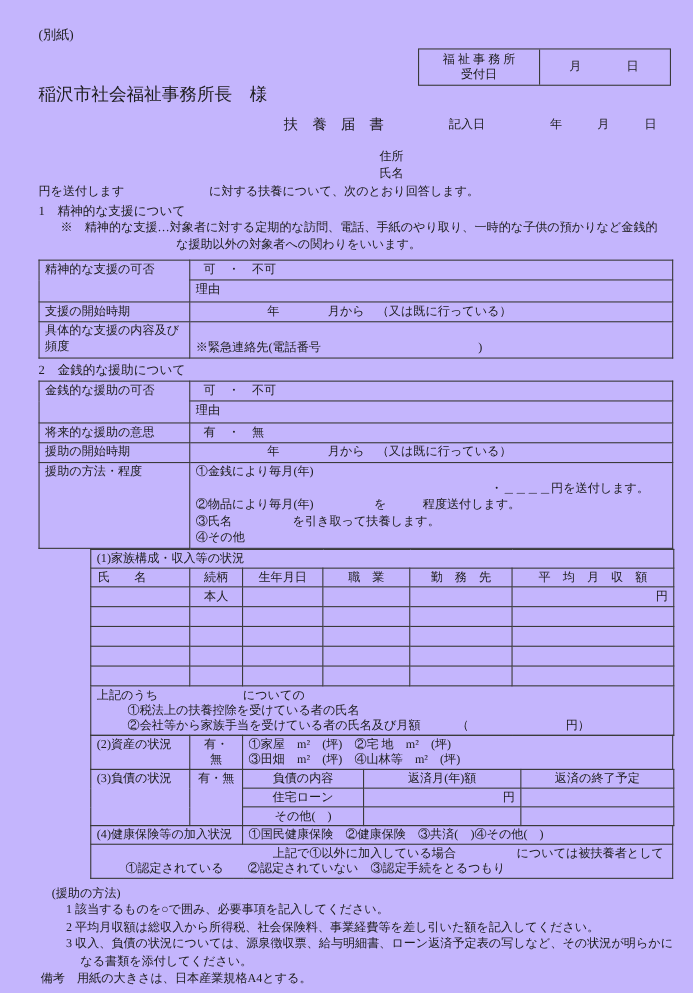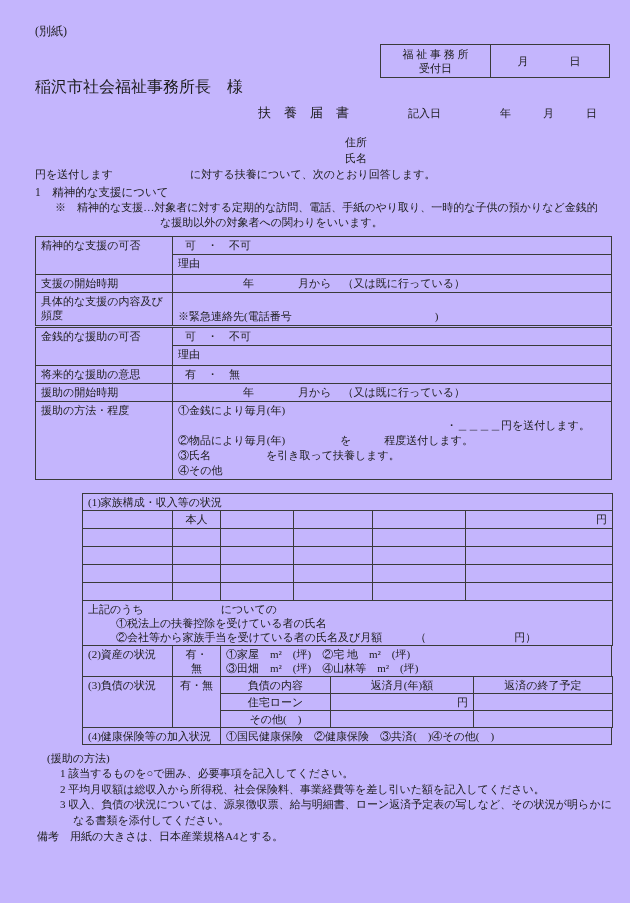--- a/index.html
+++ b/index.html
@@ -123,6 +123,7 @@
   </tbody>
     </table>
 
+  <div class="sec-h" style="margin-top:3px">2　金銭的な援助について</div>
 
   <table class="tbl" style="margin-top:1px">
     <colgroup>

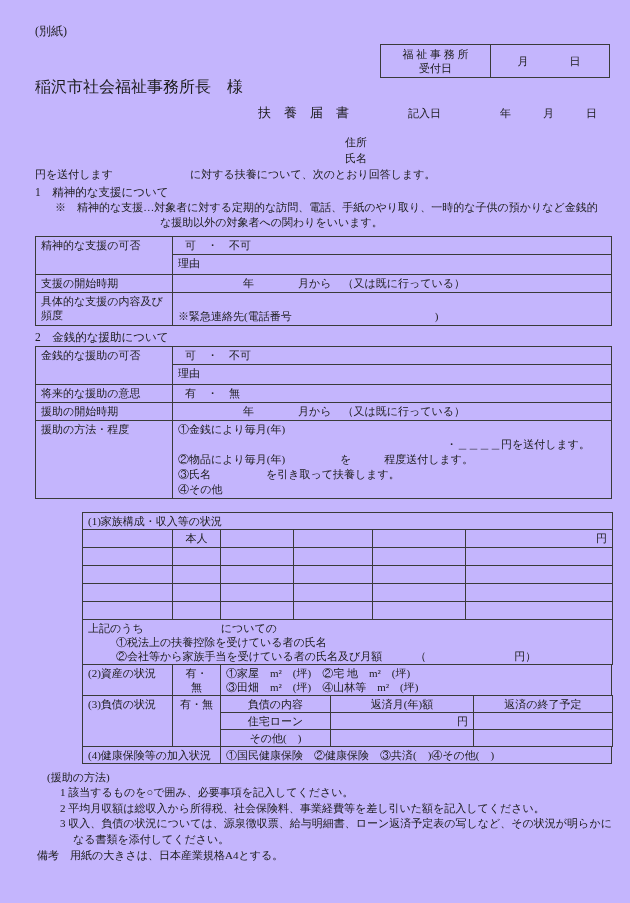--- a/index.html
+++ b/index.html
@@ -160,7 +160,7 @@
     </table>
 
 
-  <table class="tbl w" style="margin-top:13px">
+  <table class="tbl w" style="margin-top:0">
     <colgroup>
         <col style="width:90px">
         <col style="width:48px">

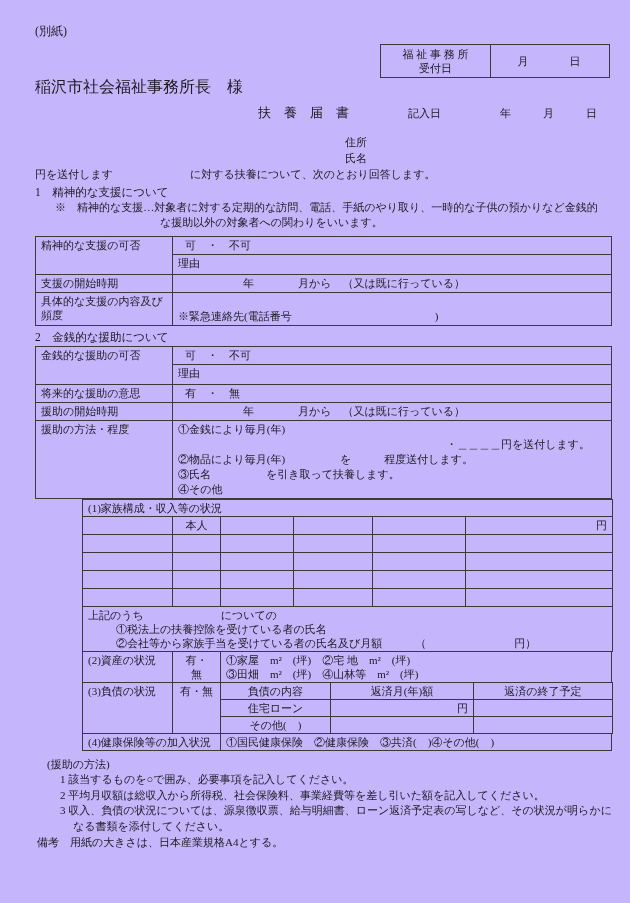--- a/index.html
+++ b/index.html
@@ -173,6 +173,14 @@
         <tr class="h17">
           <td colspan="6">(1)家族構成・収入等の状況</td>
         </tr>
+    <tr class="fam-head">
+      <td style="text-align:left;padding-left:6px">氏　　名</td>
+      <td>続柄</td>
+      <td>生年月日</td>
+      <td>職　業</td>
+      <td>勤　務　先</td>
+      <td>平　均　月　収　額</td>
+    </tr>
     <tr class="fam-row">
       <td></td>
       <td class="cen">本人</td>

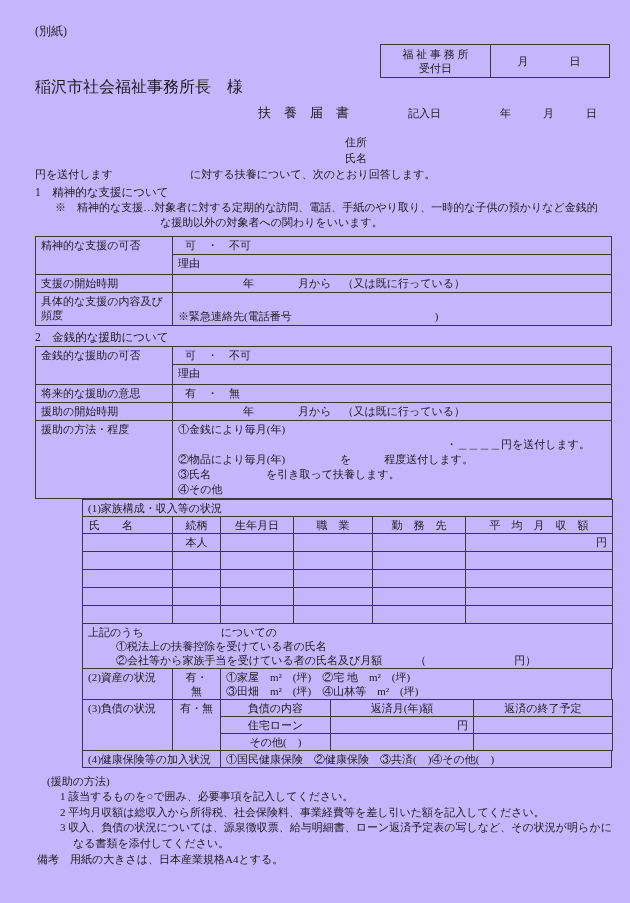--- a/index.html
+++ b/index.html
@@ -291,6 +291,12 @@
       <td class="nb-b">(4)健康保険等の加入状況</td>
       <td>①国民健康保険　②健康保険　③共済(　)④その他(　)</td>
     </tr>
+    <tr>
+      <td colspan="2" class="nb-t" style="height:30px">
+        <div class="ins-note1">上記で①以外に加入している場合　　　　　については被扶養者として</div>
+        <div class="ins-note2">①認定されている　　②認定されていない　③認定手続をとるつもり</div>
+      </td>
+    </tr>
   </tbody>
     </table>
 

